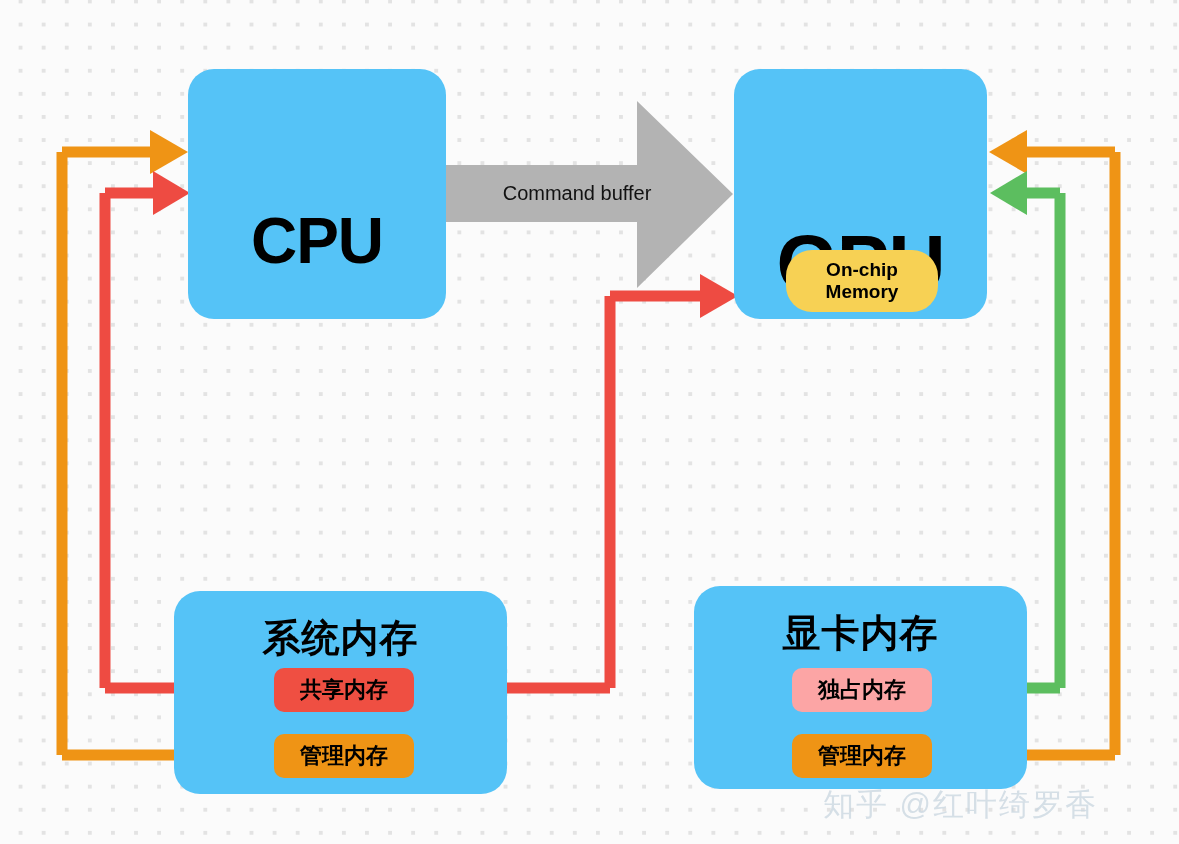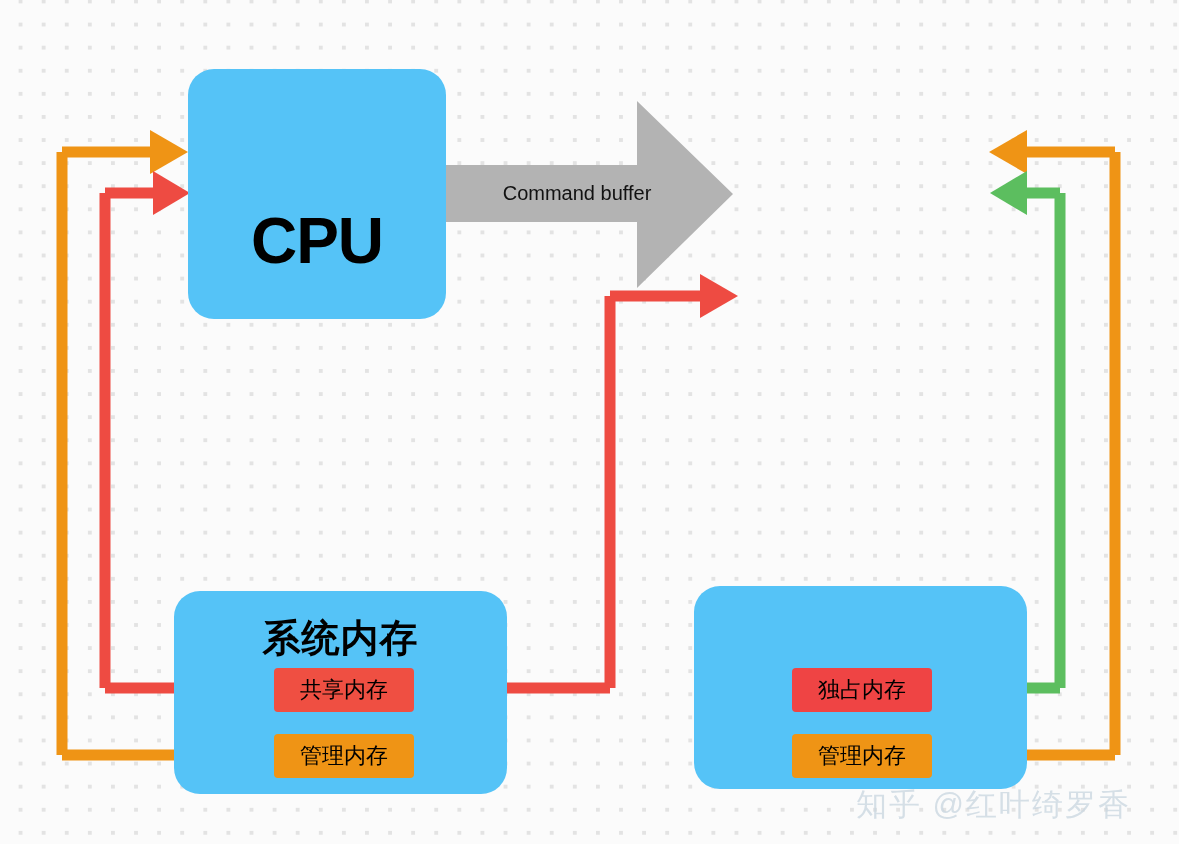--- a/index.html
+++ b/index.html
@@ -166,6 +166,13 @@
     <div class="node-title" id="cpu-title">CPU</div>
   </div>
 
+  <div class="node" id="gpu-box">
+    <div class="node-title" id="gpu-title">GPU</div>
+    <div id="onchip">
+      <span>On-chip</span>
+      <span>Memory</span>
+    </div>
+  </div>
 
   <div id="cmdbuf-label">Command buffer</div>
 

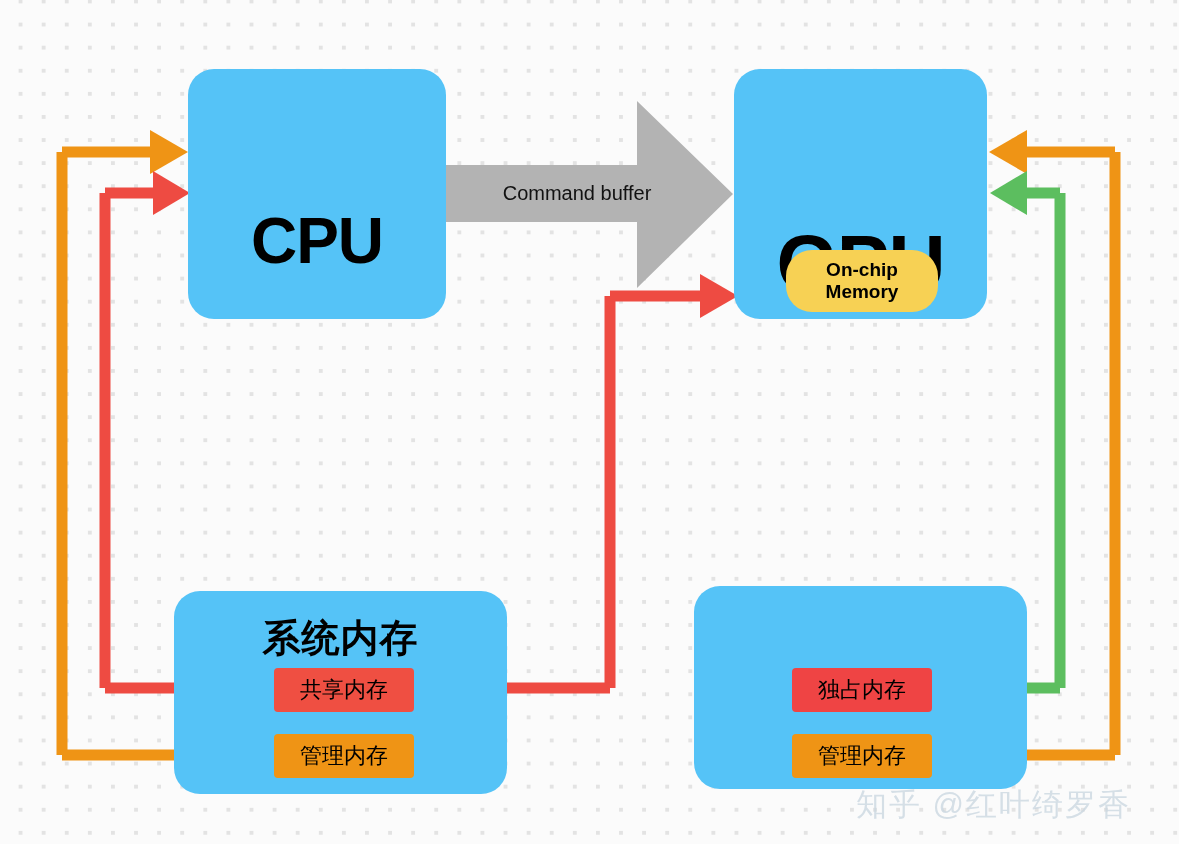--- a/index.html
+++ b/index.html
@@ -187,6 +187,7 @@
   </div>
 
   <div class="node" id="vidmem-box">
+    <div class="mem-title">显卡内存</div>
     <div class="pill" id="pill-exclusive">
       <span>独占内存</span>
     </div>

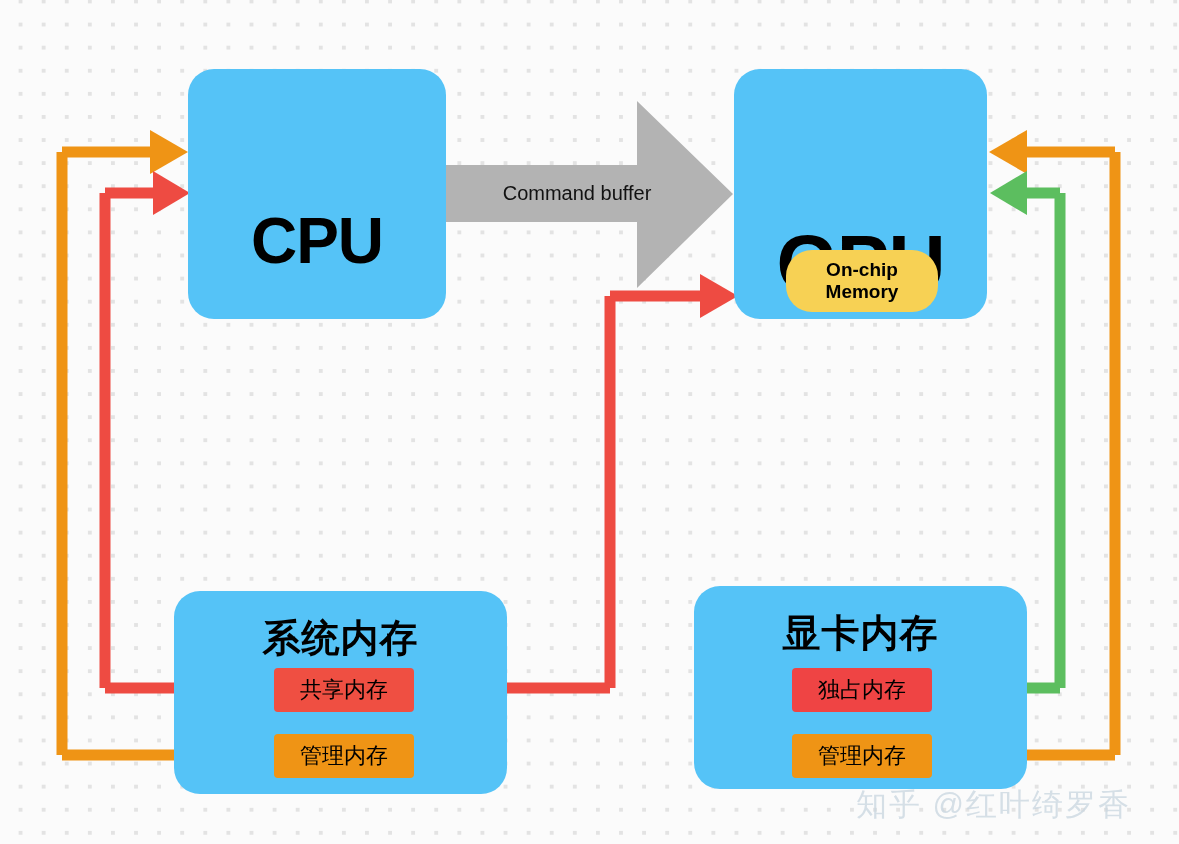--- a/index.html
+++ b/index.html
@@ -60,12 +60,12 @@
   }
   .pill {
     position: absolute;
-    border-radius: 4px;
+    border-radius: 10px;
     display: flex;
     align-items: center;
     justify-content: center;
     font-size: 22px;
-    font-weight: normal;
+    font-weight: bold;
     color: #000;
     box-sizing: border-box;
     white-space: nowrap;

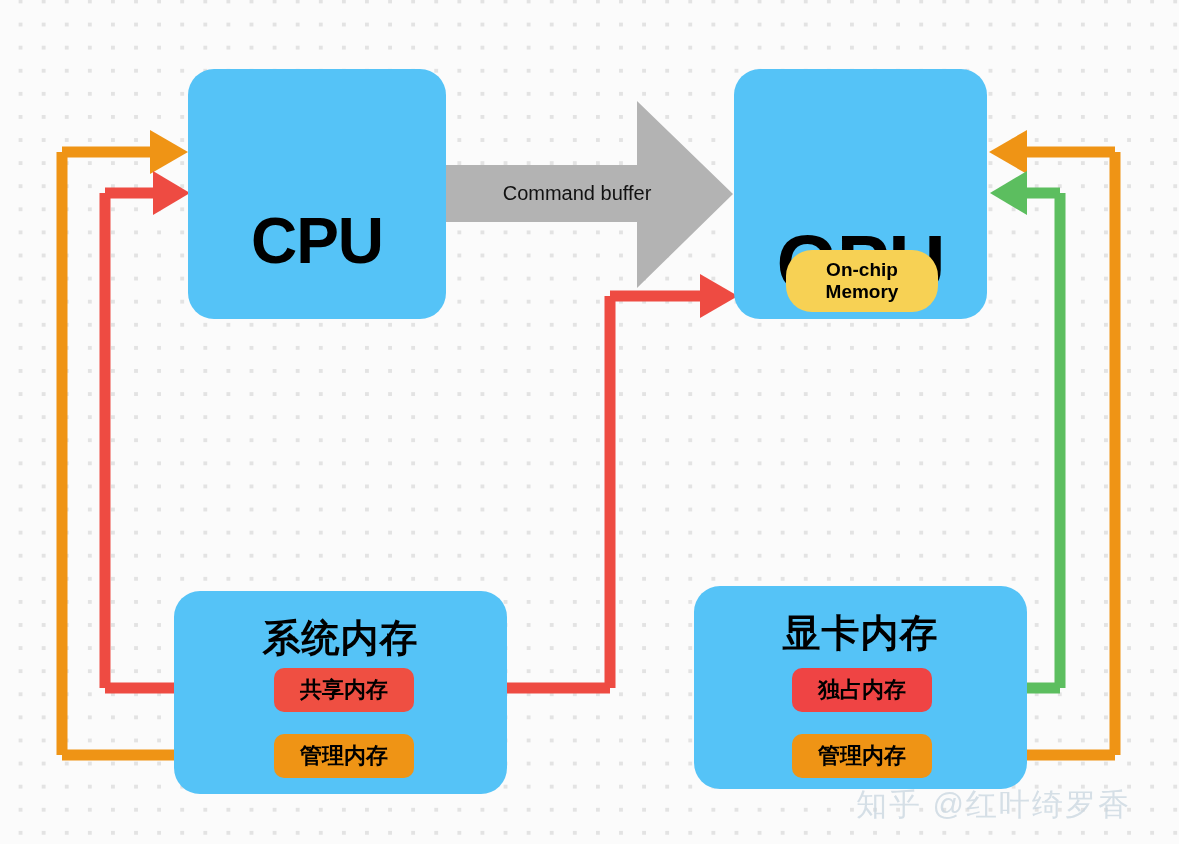--- a/index.html
+++ b/index.html
@@ -72,7 +72,7 @@
   }
   #pill-shared   { left: 100px; top: 77px;  width: 140px; height: 44px; background: #ef4f42; }
   #pill-managed1 { left: 100px; top: 143px; width: 140px; height: 44px; background: #ef9415; }
-  #pill-exclusive{ left: 98px;  top: 82px;  width: 140px; height: 44px; background: #ef4444; }
+  #pill-exclusive{ left: 98px;  top: 82px;  width: 140px; height: 44px; background: #fca5a5; }
   #pill-managed2 { left: 98px;  top: 148px; width: 140px; height: 44px; background: #ef9415; }
 
   #onchip {

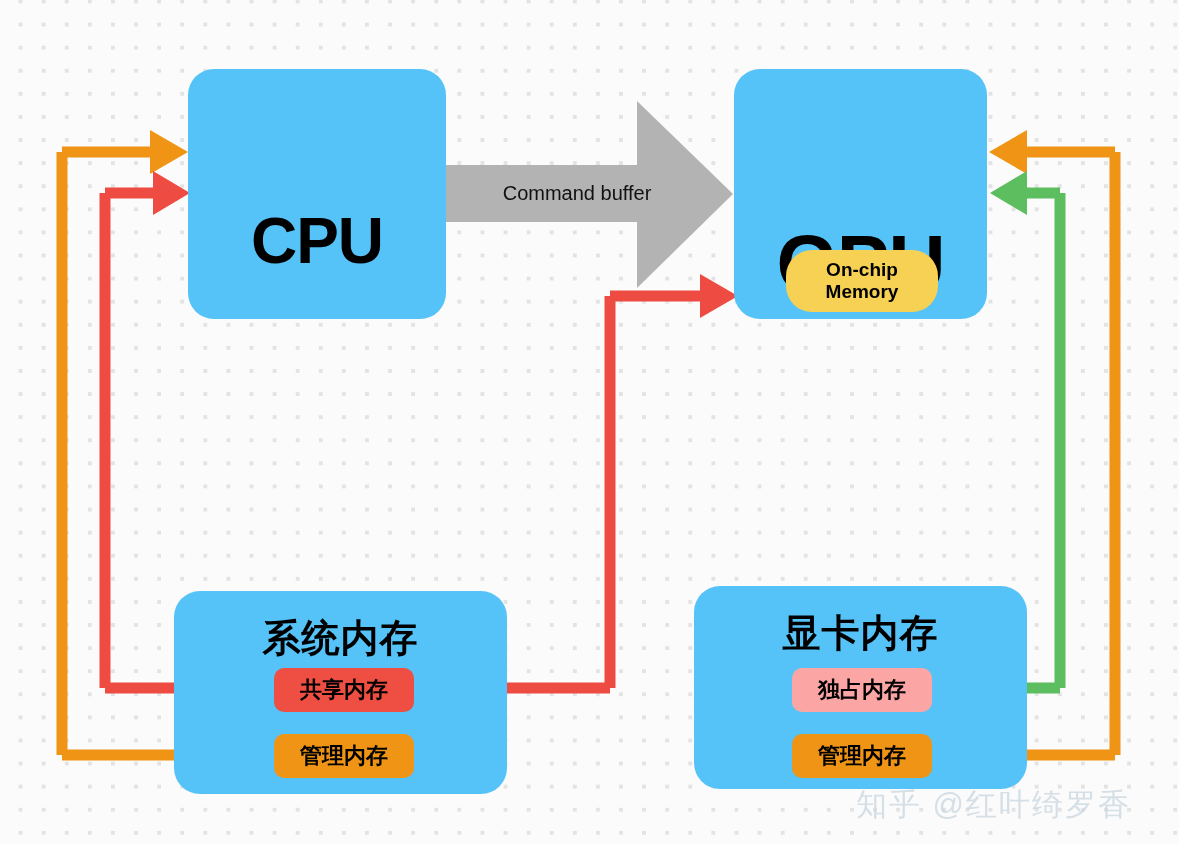--- a/index.html
+++ b/index.html
@@ -102,7 +102,7 @@
   }
   #watermark {
     position: absolute;
-    left: 856px; top: 784px;
+    left: 823px; top: 784px;
     font-size: 31px;
     color: #c9d6e0;
     opacity: 0.75;

